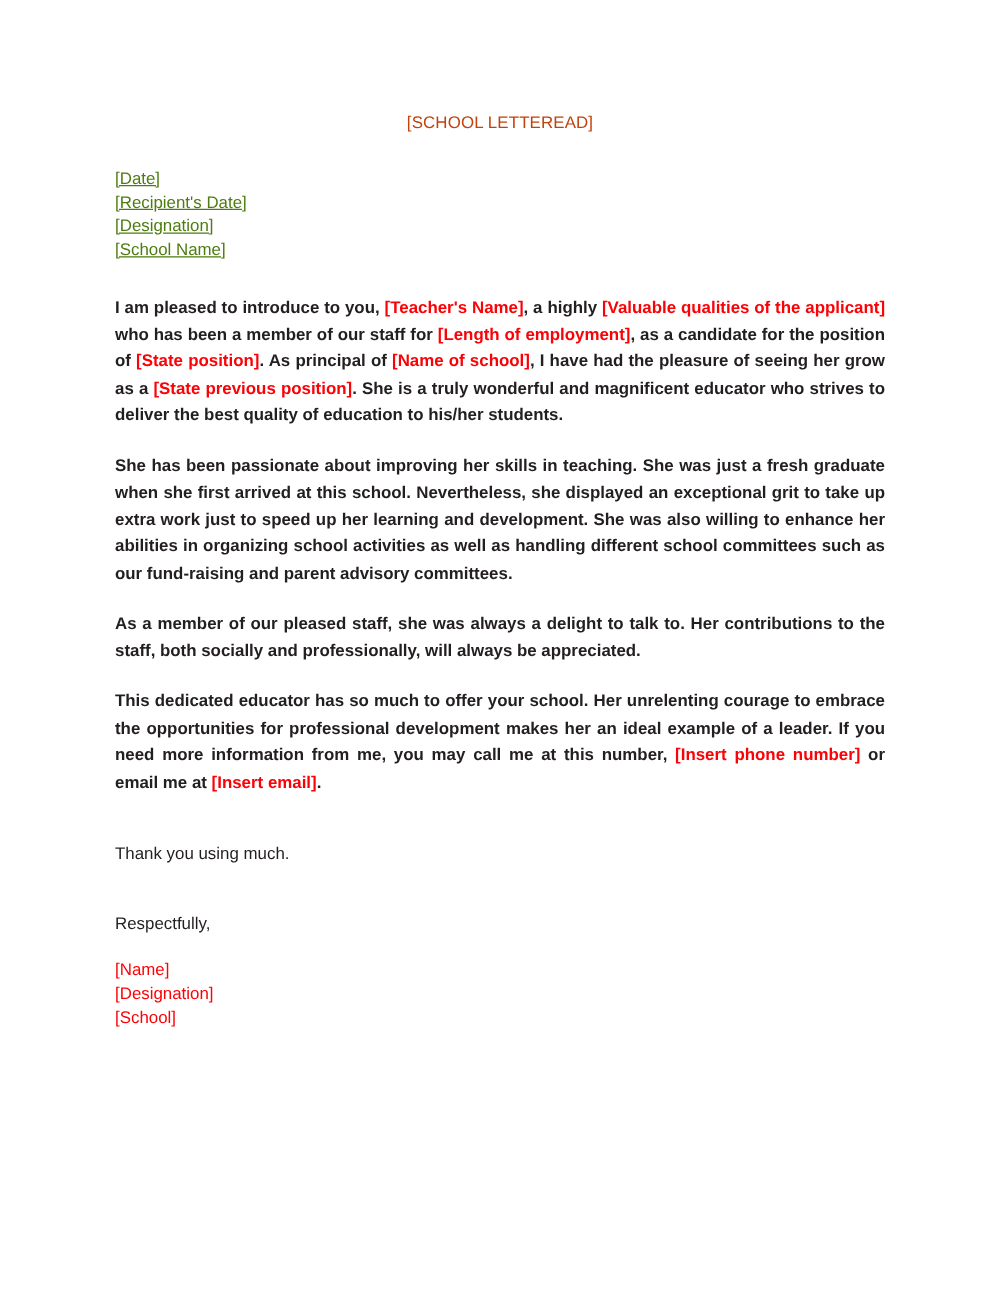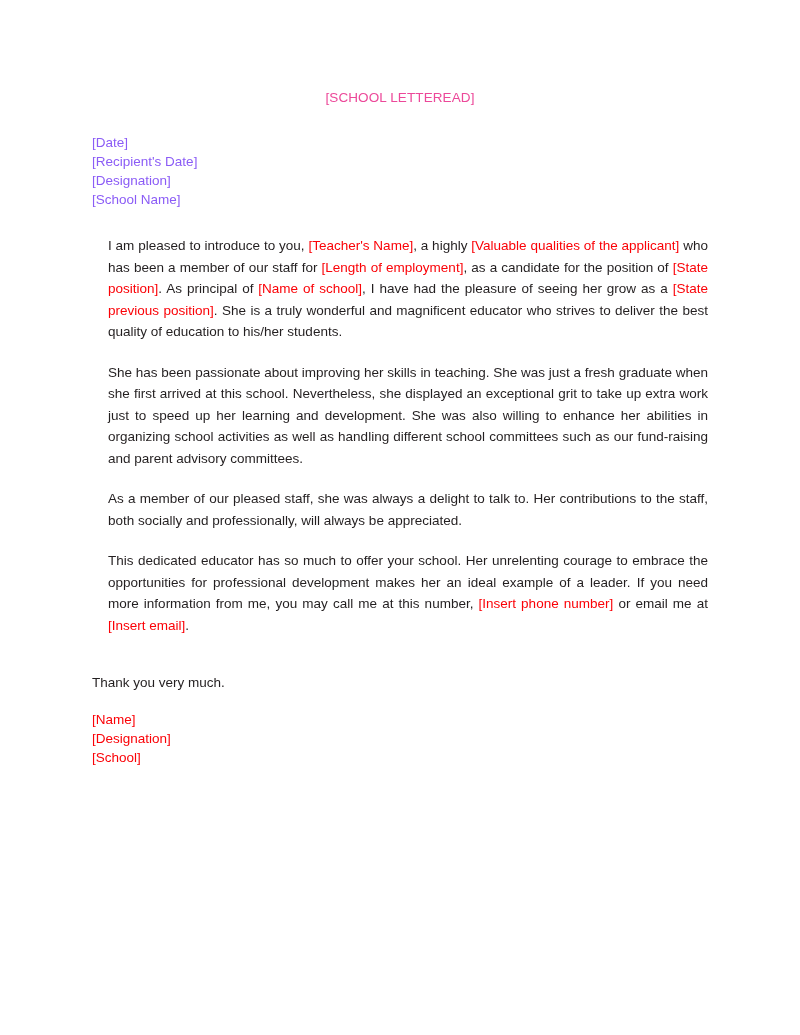--- a/index.html
+++ b/index.html
@@ -30,7 +30,7 @@
   }
   .letterhead {
     text-align: center;
-    color: #ec4899;
+    color: #c2410c;
     font-size: 13.5px;
     letter-spacing: 0.1px;
     margin: 0 0 26px 0;

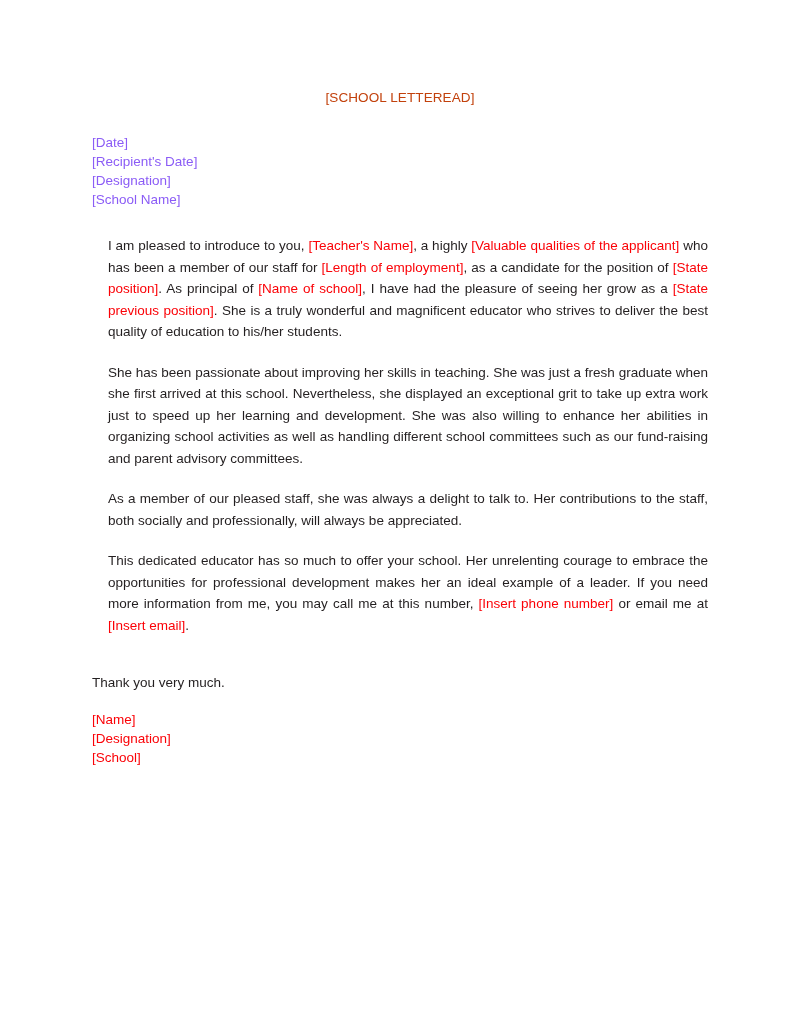--- a/index.html
+++ b/index.html
@@ -40,10 +40,11 @@
     margin: 0 0 26px 0;
   }
   .addr-line {
-    color: #8b5cf6;
+    color: #4d7c0f;
     font-size: 13.5px;
     line-height: 19px;
     white-space: nowrap;
+    text-decoration: underline;
   }
   .salutation {
     font-size: 13.5px;

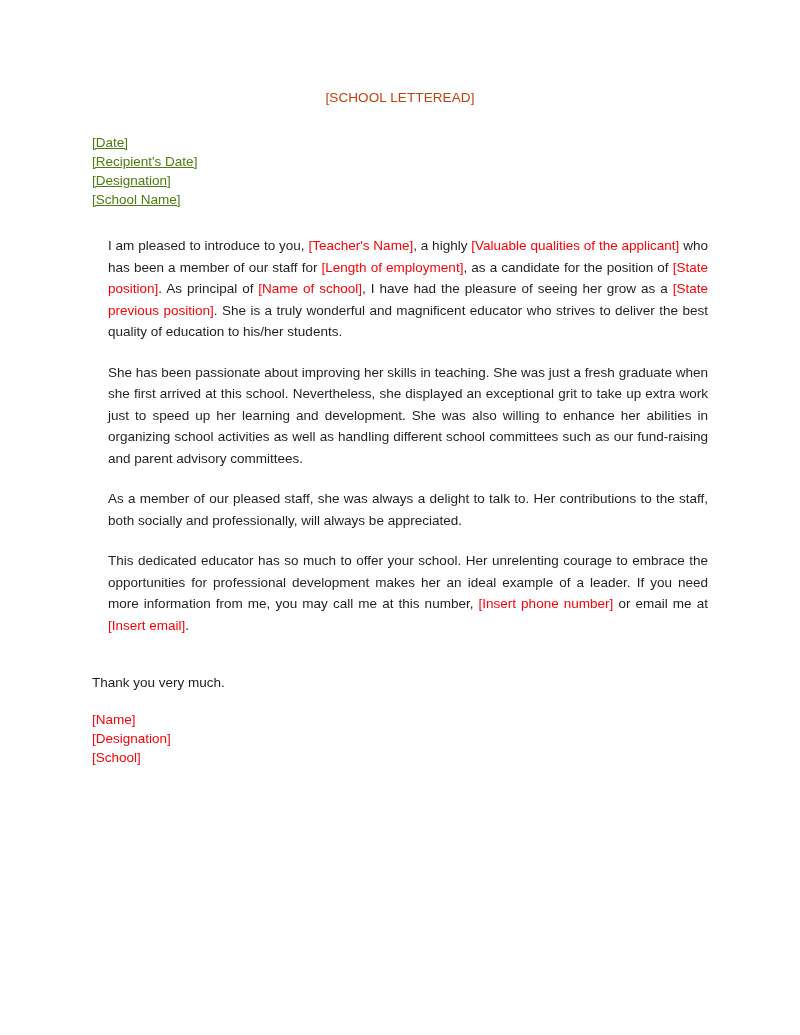--- a/index.html
+++ b/index.html
@@ -56,7 +56,8 @@
     line-height: 21.5px;
     text-align: justify;
     text-justify: inter-word;
-    margin: 0 0 19px 16px;
+    margin: 0 0 19px 0;
+    font-weight: bold;
   }
   p.body-par:last-of-type {
     margin-bottom: 0;

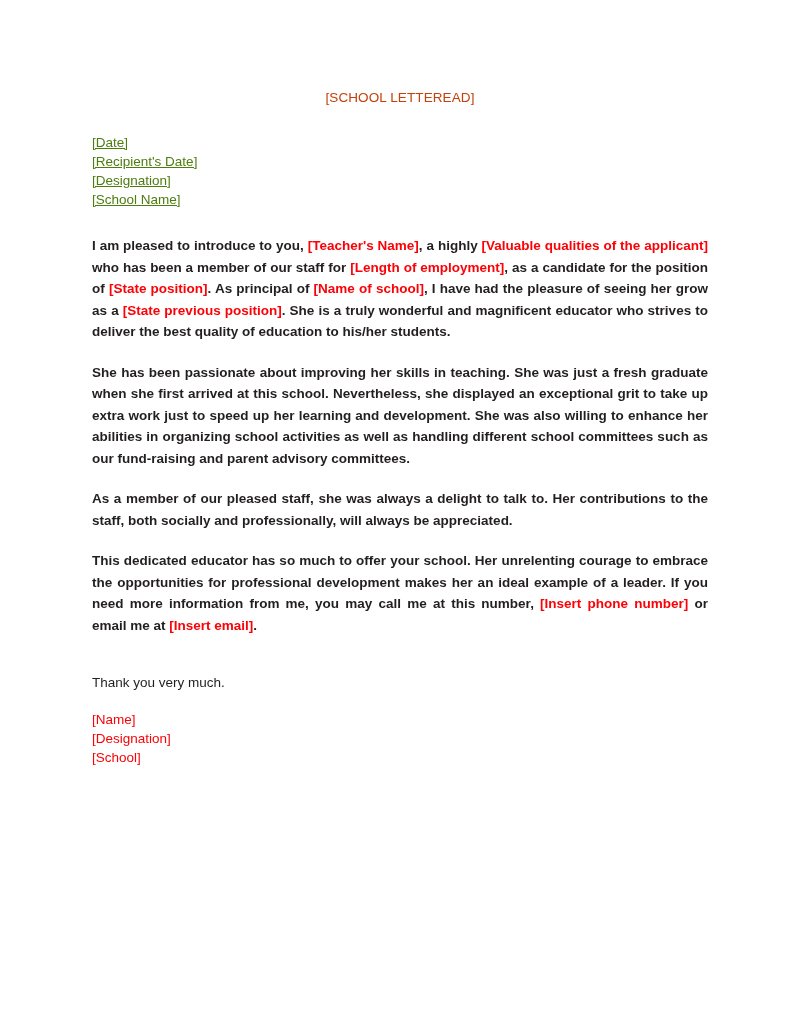--- a/index.html
+++ b/index.html
@@ -110,7 +110,7 @@
 
     <p class="body-par"><span>This dedicated educator has so much to offer your school. Her unrelenting courage to embrace the opportunities for professional development makes her an ideal example of a leader. If you need more information from me, you may call me at this number, </span><span class="ph">[Insert phone number]</span><span> or email me at </span><span class="ph">[Insert email]</span><span>.</span></p>
 
-    <div class="thanks">Thank you very much.</div>
+    <div class="thanks">Thank you using much.</div>
 
 
     <div class="sig-block">

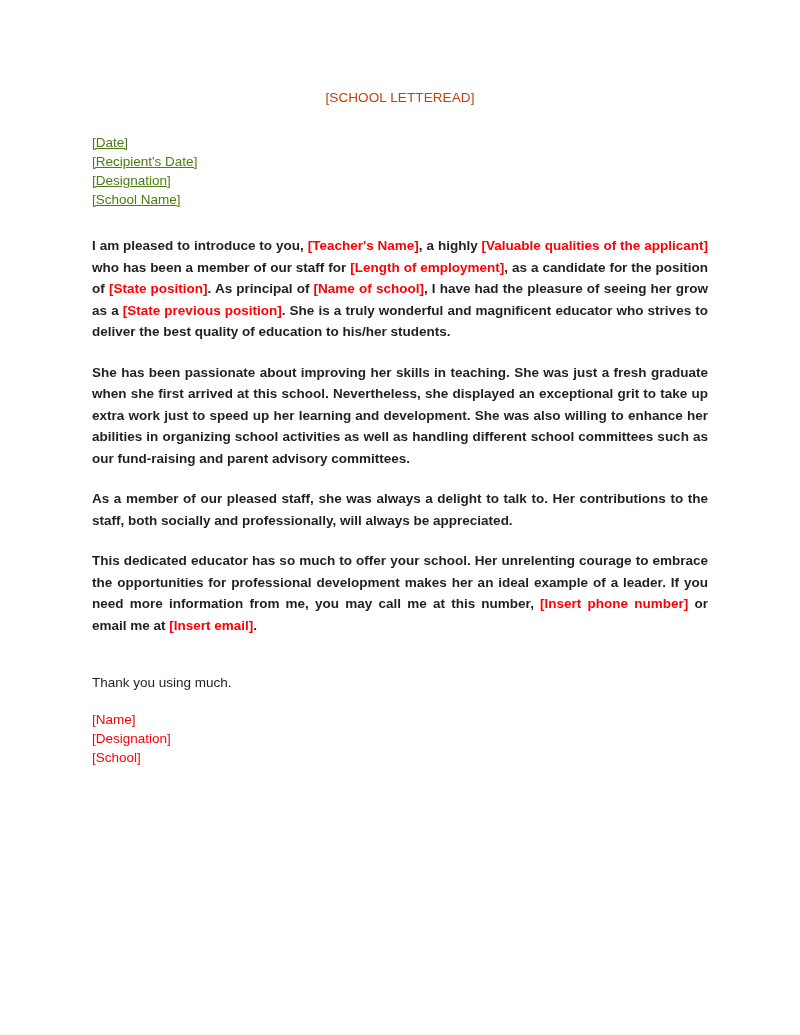--- a/index.html
+++ b/index.html
@@ -112,6 +112,7 @@
 
     <div class="thanks">Thank you using much.</div>
 
+    <div class="closing">Respectfully,</div>
 
     <div class="sig-block">
       <div class="sig-line">[Name]</div>

